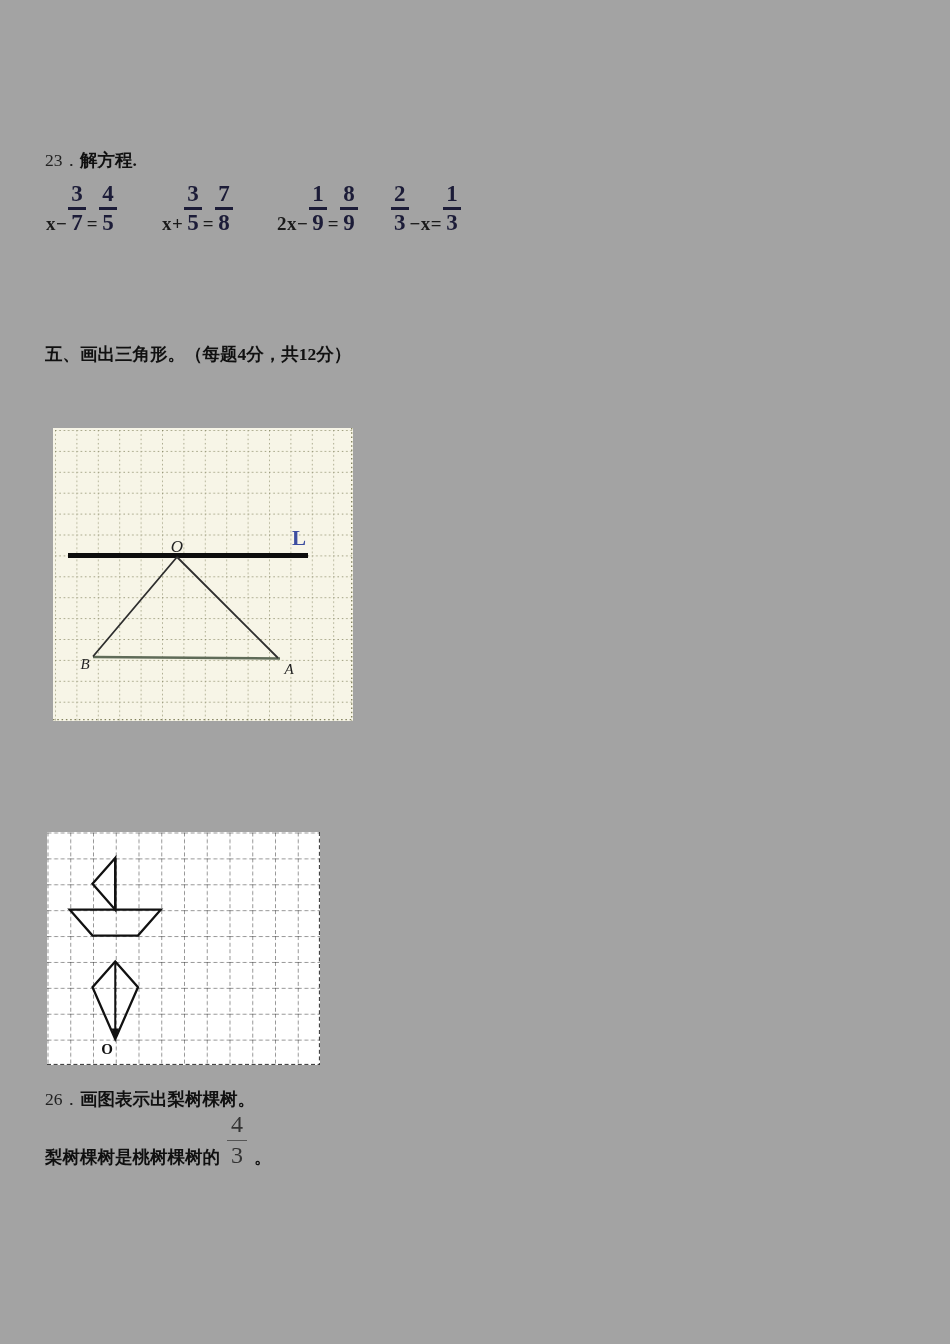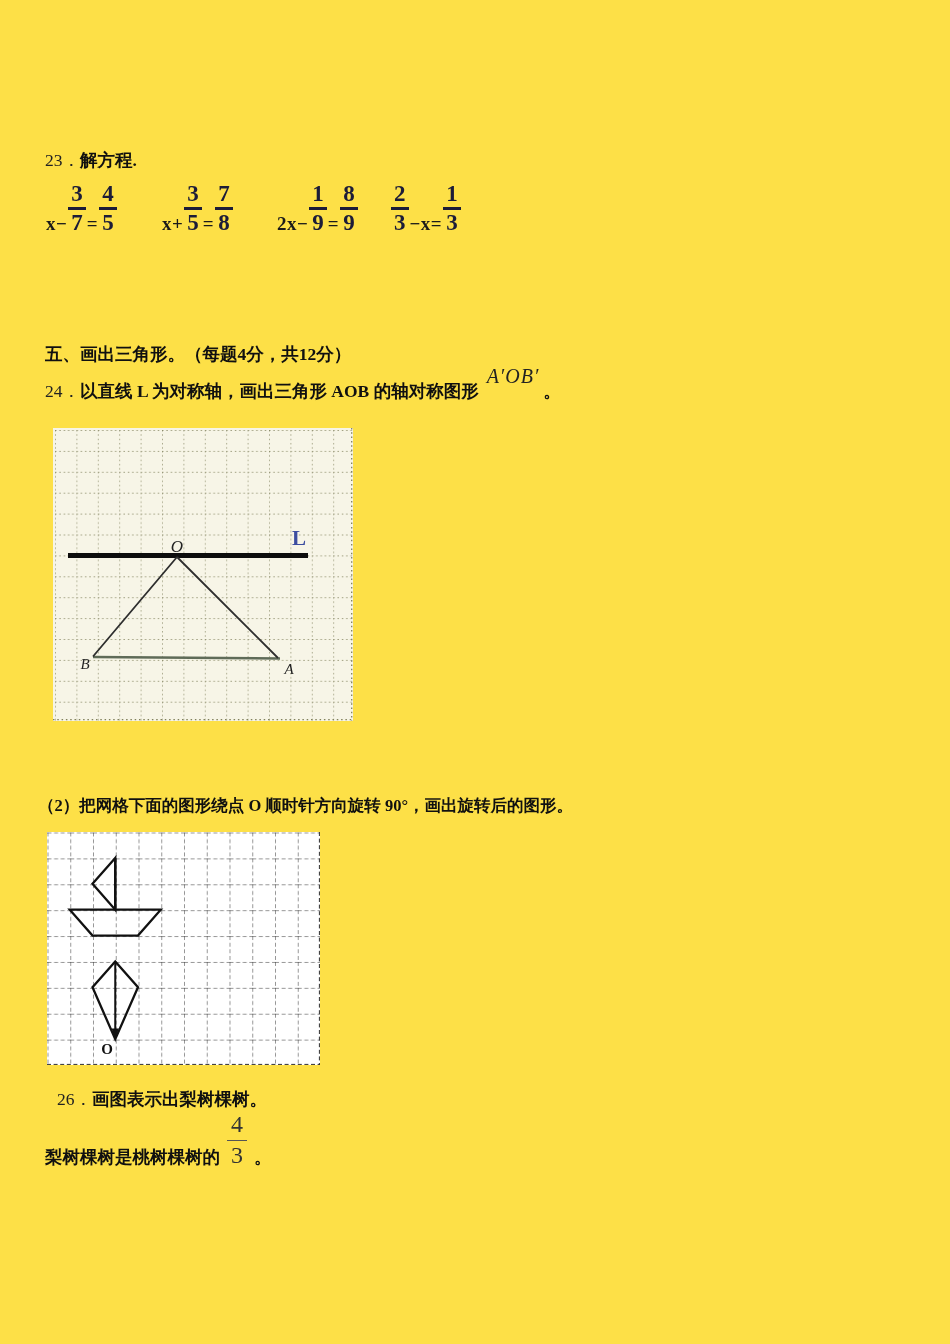--- a/index.html
+++ b/index.html
@@ -7,7 +7,7 @@
   .page {
     position:relative;
     width:950px; height:1344px;
-    background:#fde047;
+    background:#a3a3a3;
     font-family:"Liberation Serif","DejaVu Serif",serif;
     color:#111111;
     overflow:hidden;

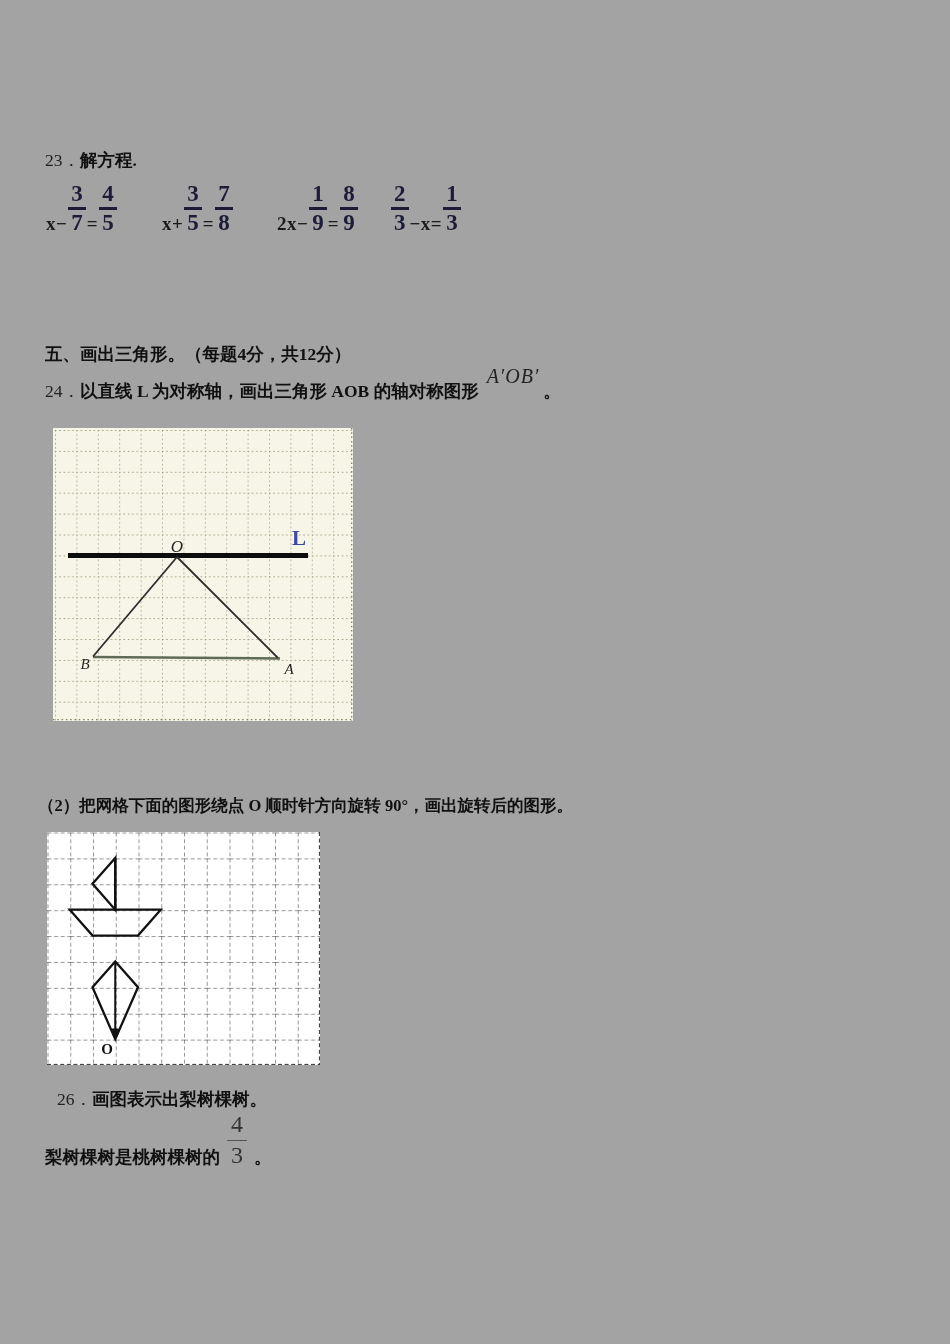--- a/index.html
+++ b/index.html
@@ -73,9 +73,6 @@
     <span class="btext">五、画出三角形。（每题4分，共12分）</span>
   </div>
 
-  <div class="abs" style="left:45px; top:379px;">
-    <span class="qnum">24．</span><span class="btext">以直线 L 为对称轴，画出三角形 AOB 的轴对称图形</span><span class="sup-label">A′OB′</span><span class="btext">。</span>
-  </div>
 
   <svg style="left:53px; top:428px;" width="300" height="293" viewBox="0 0 300 293">
     <defs>

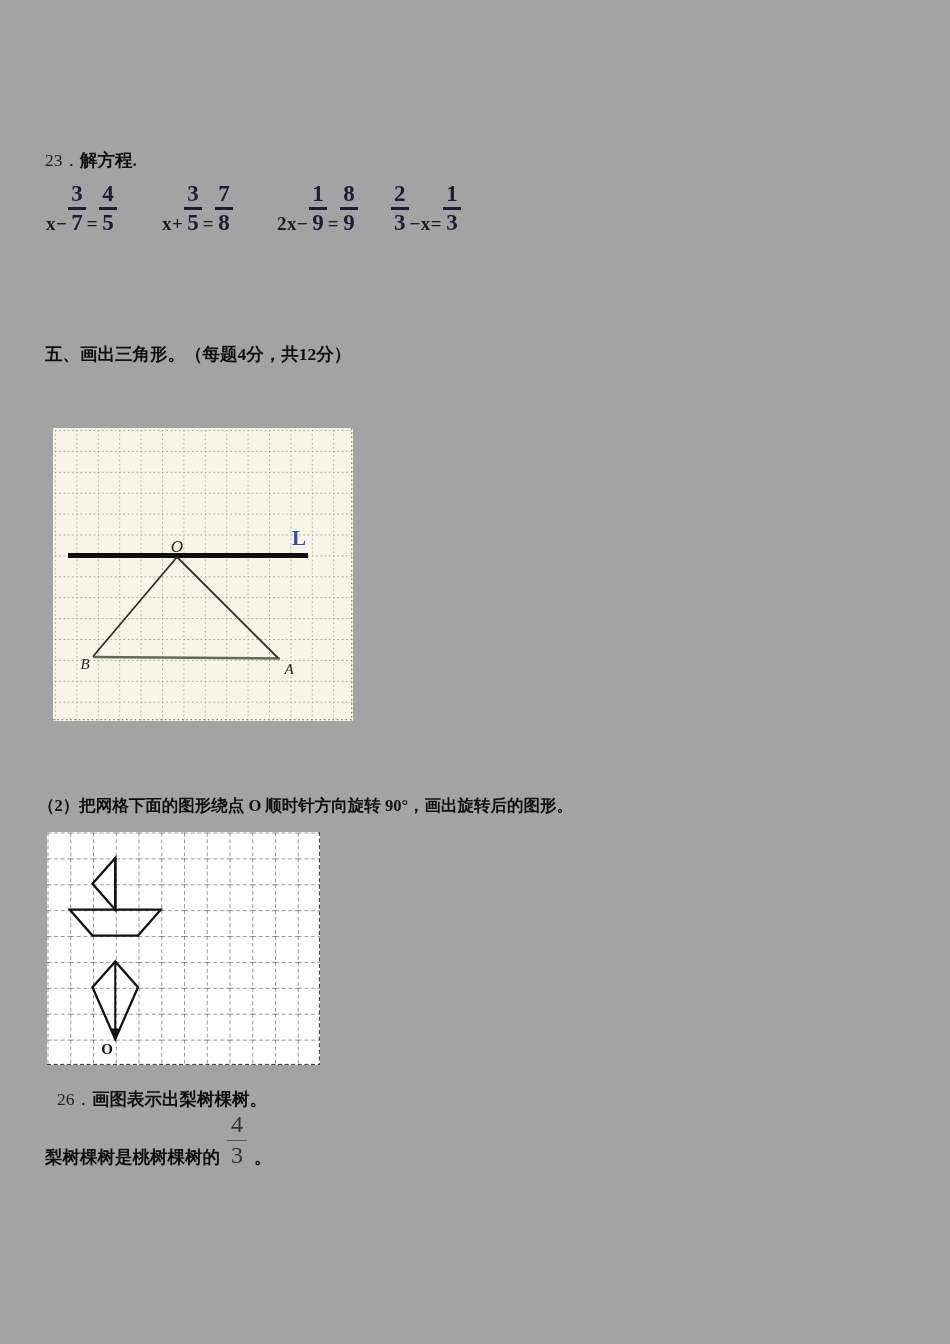--- a/index.html
+++ b/index.html
@@ -94,9 +94,6 @@
     <text class="svg-label" x="239" y="117" font-size="21" font-weight="bold" fill="#3c4da0">L</text>
   </svg>
 
-  <div class="abs" style="left:38px; top:795px;">
-    <span class="mtext">（2）把网格下面的图形绕点 O 顺时针方向旋转 90°，画出旋转后的图形。</span>
-  </div>
 
   <svg style="left:47px; top:832px;" width="273" height="233" viewBox="0 0 273 233">
     <defs>

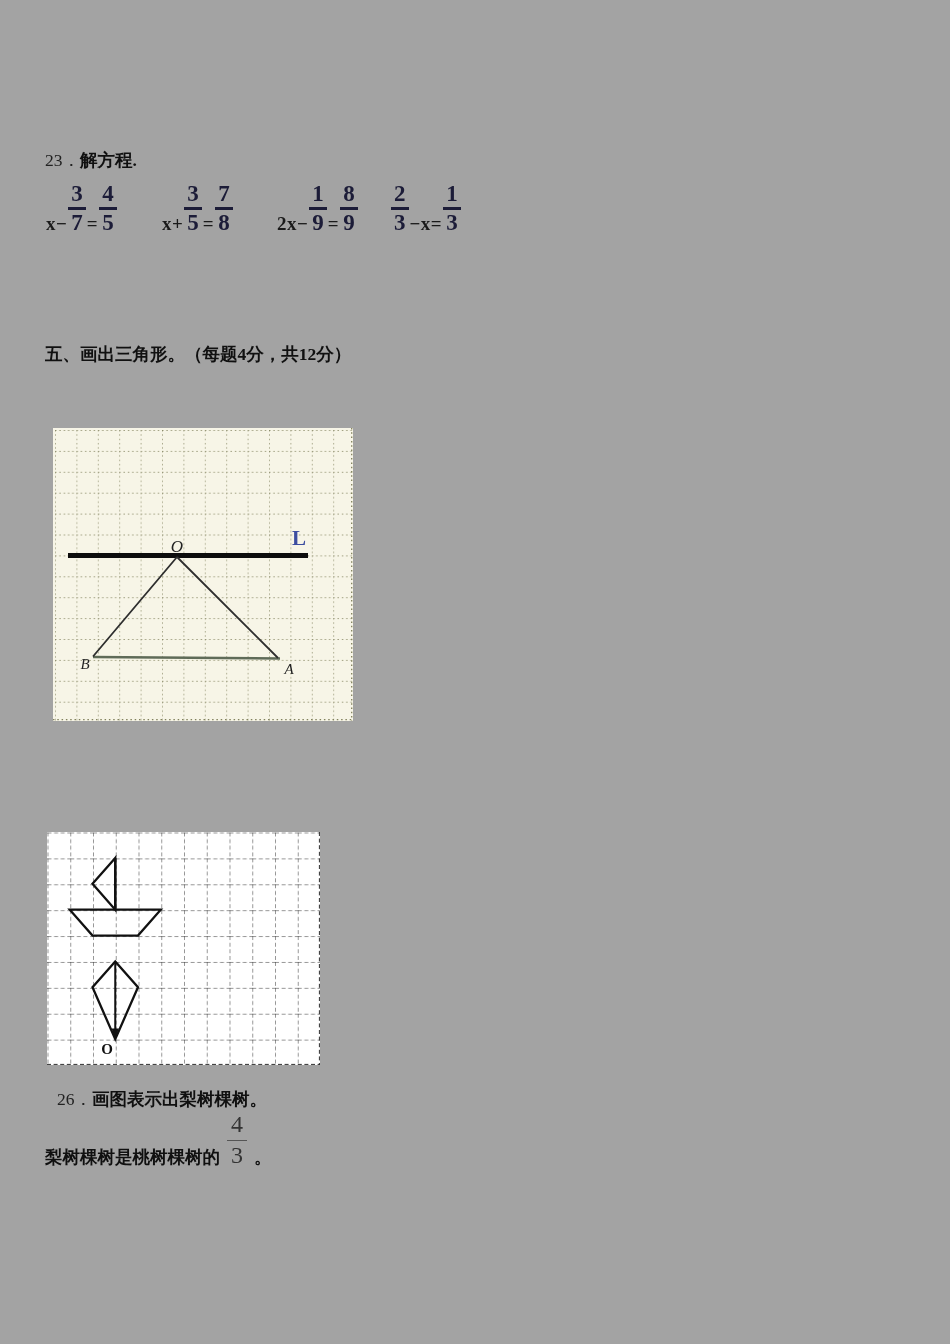--- a/index.html
+++ b/index.html
@@ -115,7 +115,7 @@
     <text class="svg-label" x="60" y="222" text-anchor="middle" font-size="15" font-weight="bold" fill="#111">O</text>
   </svg>
 
-  <div class="abs" style="left:57px; top:1087px;">
+  <div class="abs" style="left:45px; top:1087px;">
     <span class="qnum">26．</span><span class="btext">画图表示出梨树棵树。</span>
   </div>
   <div class="abs" style="left:45px; top:1111px;">

